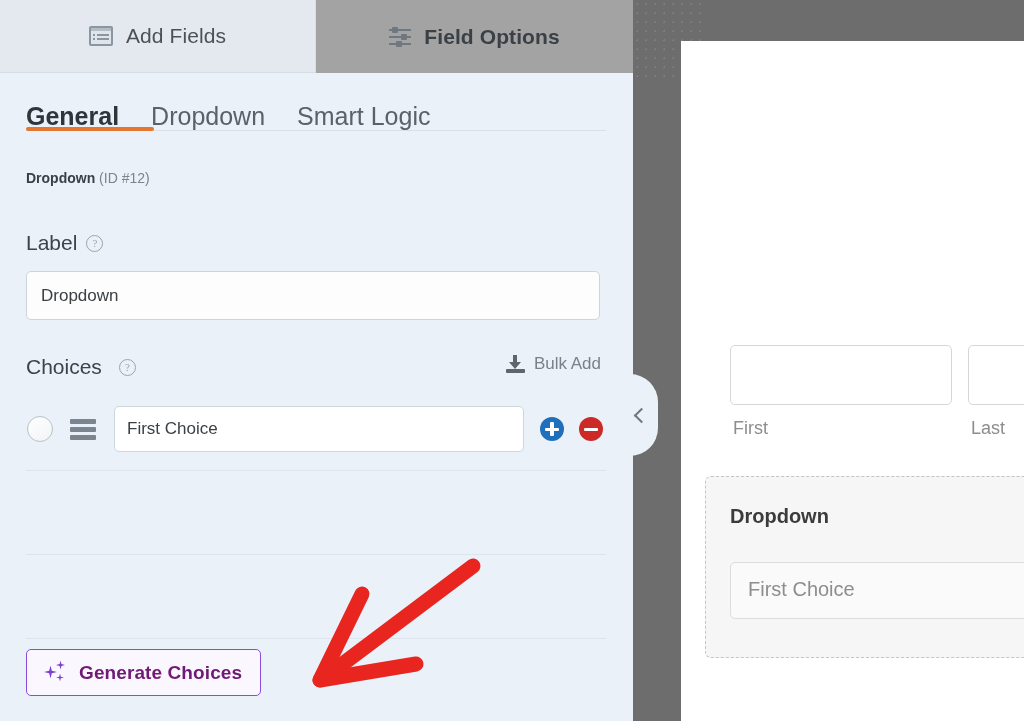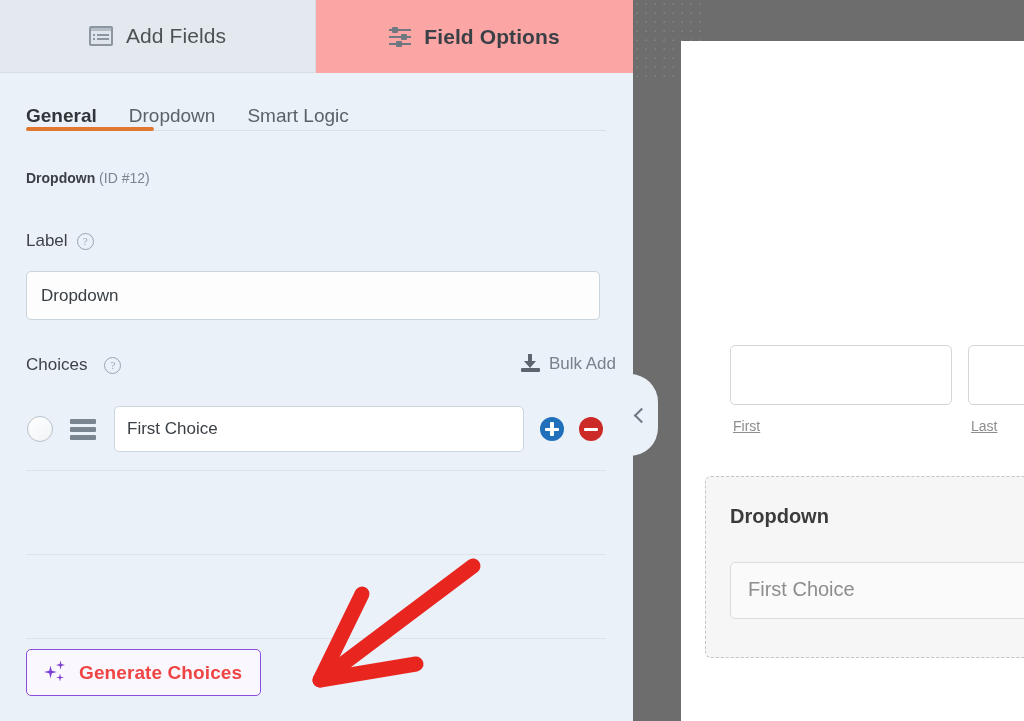--- a/index.html
+++ b/index.html
@@ -33,7 +33,7 @@
   }
   .tab-fieldoptions {
     width: 317px;
-    background: #fca5a5;
+    background: #a3a3a3;
   }
   .tab-label { font-size: 21px; color: #444a4f; letter-spacing: .1px; }
   .tab-addfields .tab-label { color: #4b5155; }

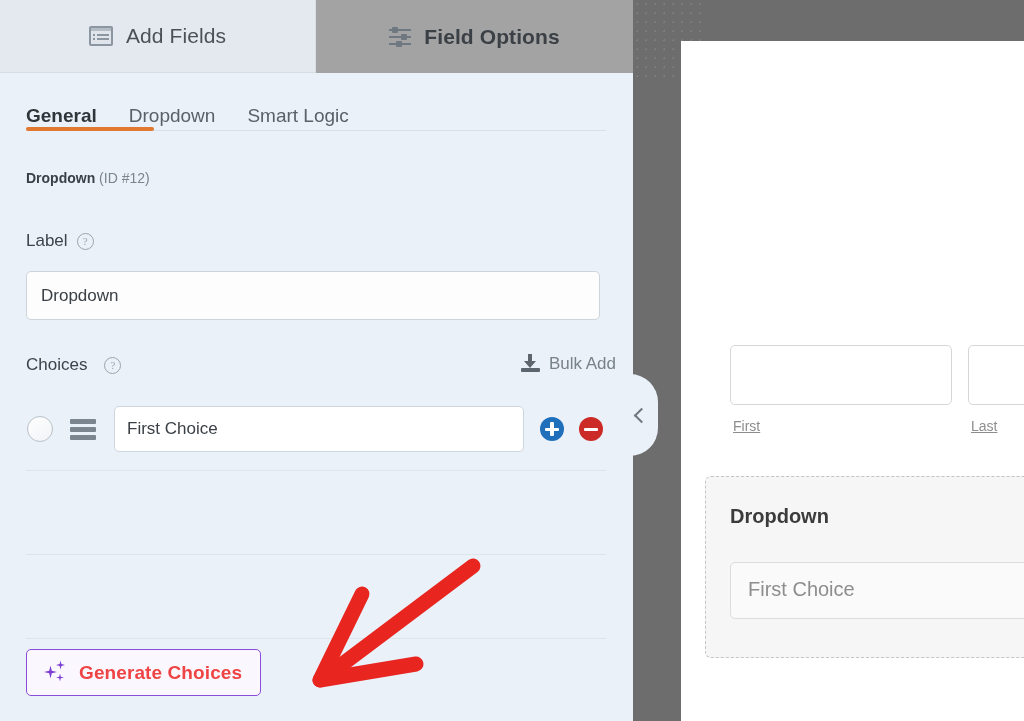--- a/index.html
+++ b/index.html
@@ -65,7 +65,7 @@
     position: absolute; left: 0; top: 73px; width: 633px; height: 60px;
     display: flex; align-items: center; padding-left: 26px; gap: 32px;
   }
-  .subtab { font-size: 19px; color: #5a6167; cursor: pointer; padding-bottom: 2px; margin-top: 28px; }
+  .subtab { font-size: 25px; color: #5a6167; cursor: pointer; padding-bottom: 2px; margin-top: 28px; }
   .subtab.active { font-weight: 700; color: #2f3539; }
   .subtab-underline {
     position: absolute; left: 26px; top: 127px; width: 128px; height: 4px;

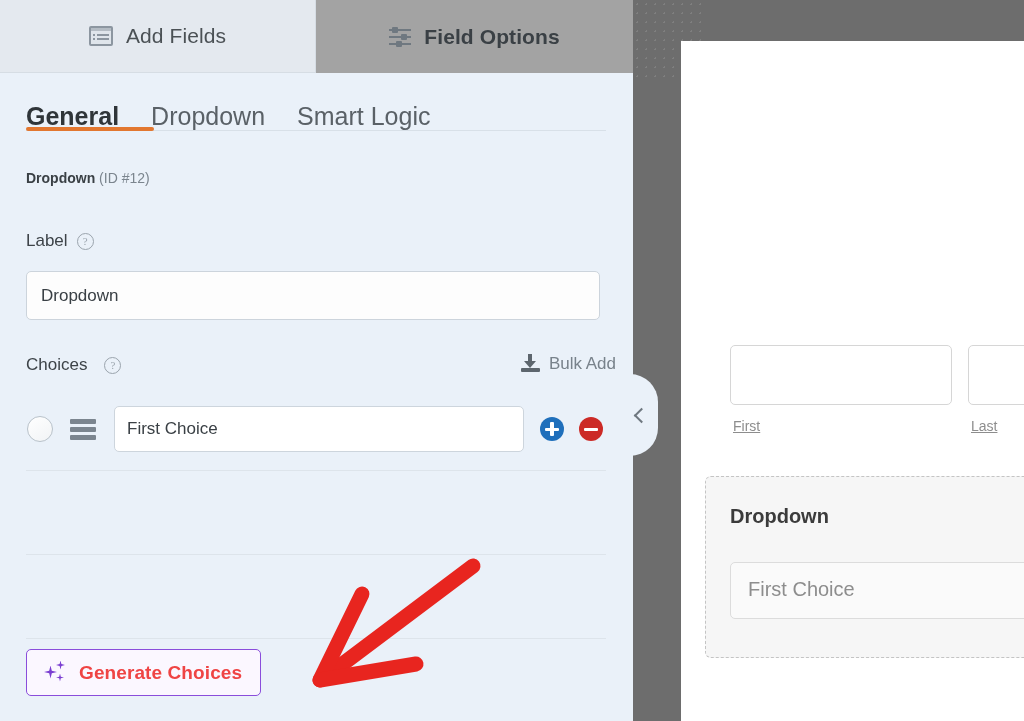--- a/index.html
+++ b/index.html
@@ -89,7 +89,7 @@
     position: absolute; left: 26px; top: 231px;
     display:flex; align-items:center; gap: 9px;
   }
-  .lbl-text { font-size: 17px; color: #3d4348; }
+  .lbl-text { font-size: 21px; color: #3d4348; }
   .help-ico {
     width: 17px; height: 17px; border-radius: 50%;
     border: 1.5px solid #9aa4ad; color: #9aa4ad;

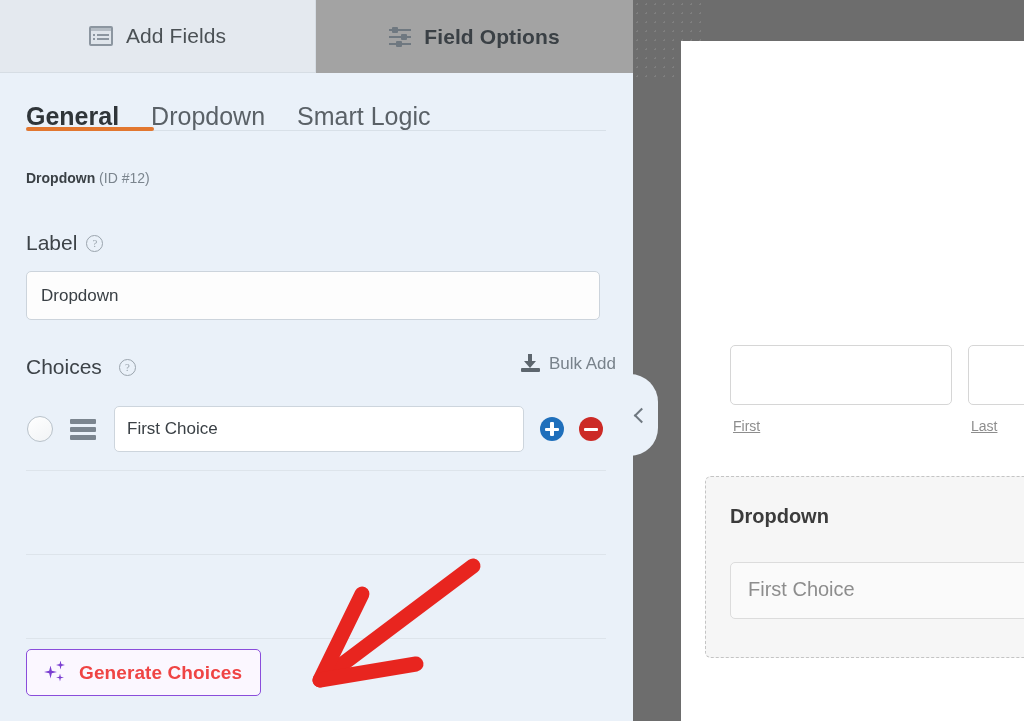--- a/index.html
+++ b/index.html
@@ -110,8 +110,8 @@
     display:flex; align-items:center; gap: 17px;
   }
   .bulk-add {
-    position: absolute; right: 17px; top: 354px;
-    display:flex; align-items:flex-start; gap: 9px; cursor:pointer;
+    position: absolute; right: 32px; top: 354px;
+    display:flex; align-items:center; gap: 9px; cursor:pointer;
   }
   .bulk-add-text { font-size: 17px; color: #78828b; }
   .ico-download { width: 19px; height: 18px; position: relative; }

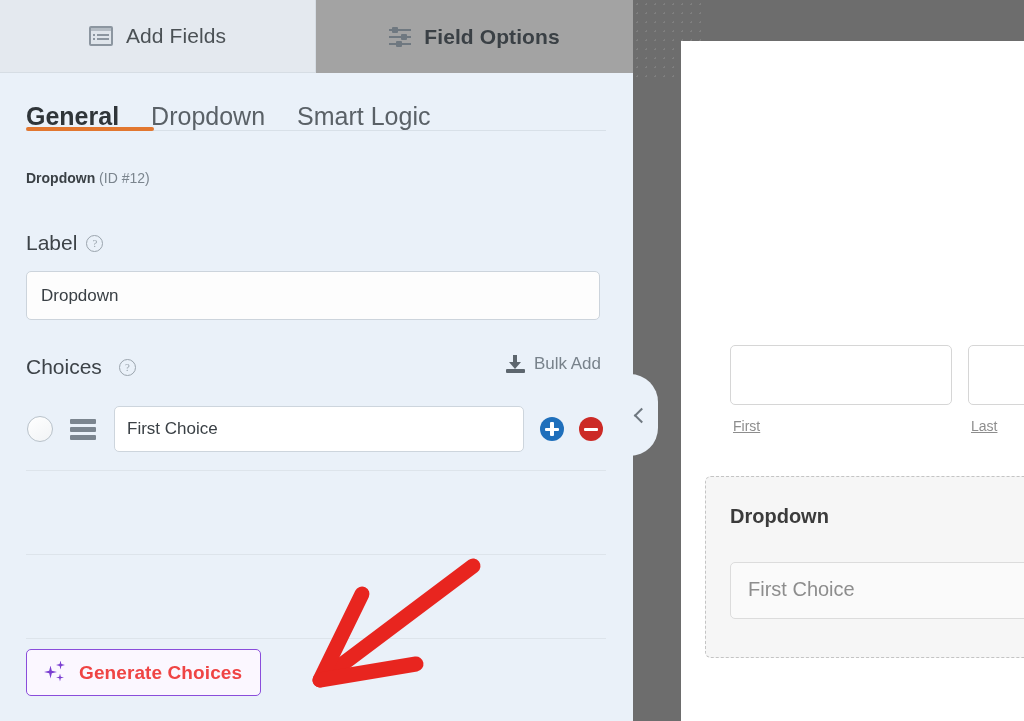--- a/index.html
+++ b/index.html
@@ -215,7 +215,7 @@
   }
   .name-box.first { left: 730px; width: 222px; }
   .name-box.last  { left: 968px; width: 222px; }
-  .name-sub { position:absolute; top: 418px; font-size: 14px; color:#8d8d8d;text-decoration:underline; }
+  .name-sub { position:absolute; top: 418px; font-size: 18px; color:#8d8d8d; }
   .name-sub.first { left: 733px; }
   .name-sub.last  { left: 971px; }
 

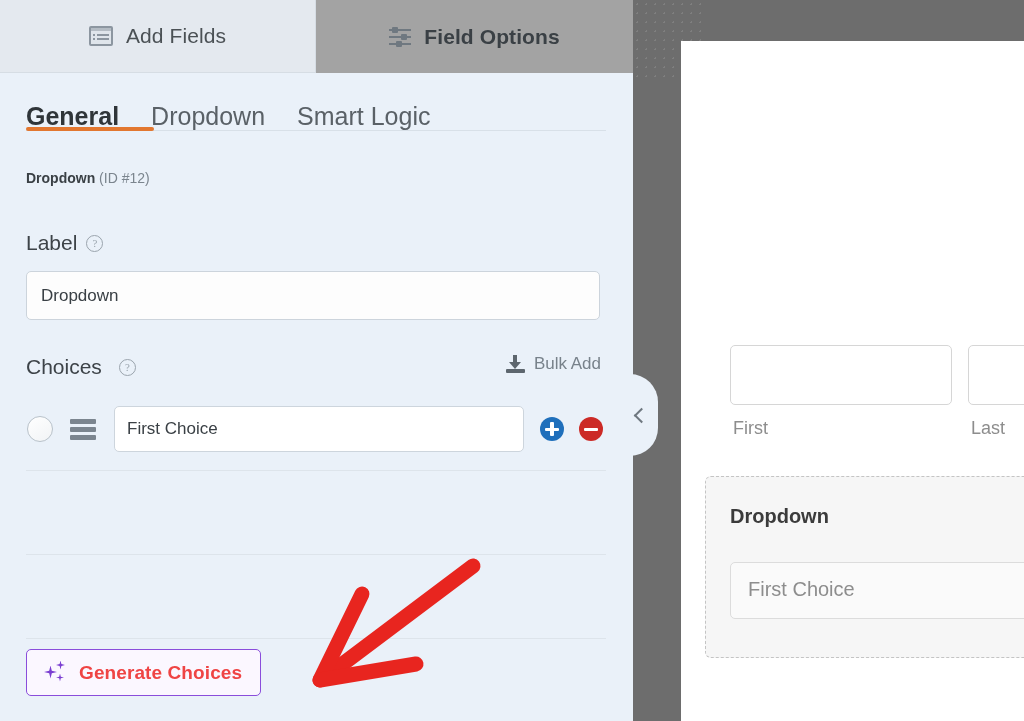--- a/index.html
+++ b/index.html
@@ -170,7 +170,7 @@
     background: #fbf7ff; border: 1px solid #8a4ddb; border-radius: 5px;
     cursor: pointer;
   }
-  .gen-label { font-size: 19px; font-weight: 700; color: #ef4444; letter-spacing:.1px; }
+  .gen-label { font-size: 19px; font-weight: 700; color: #701a75; letter-spacing:.1px; }
   .ico-sparkle { position:relative; width: 24px; height: 24px; }
   .spark { position:absolute; background:#7b3fd1; }
   .spark.s-big {

